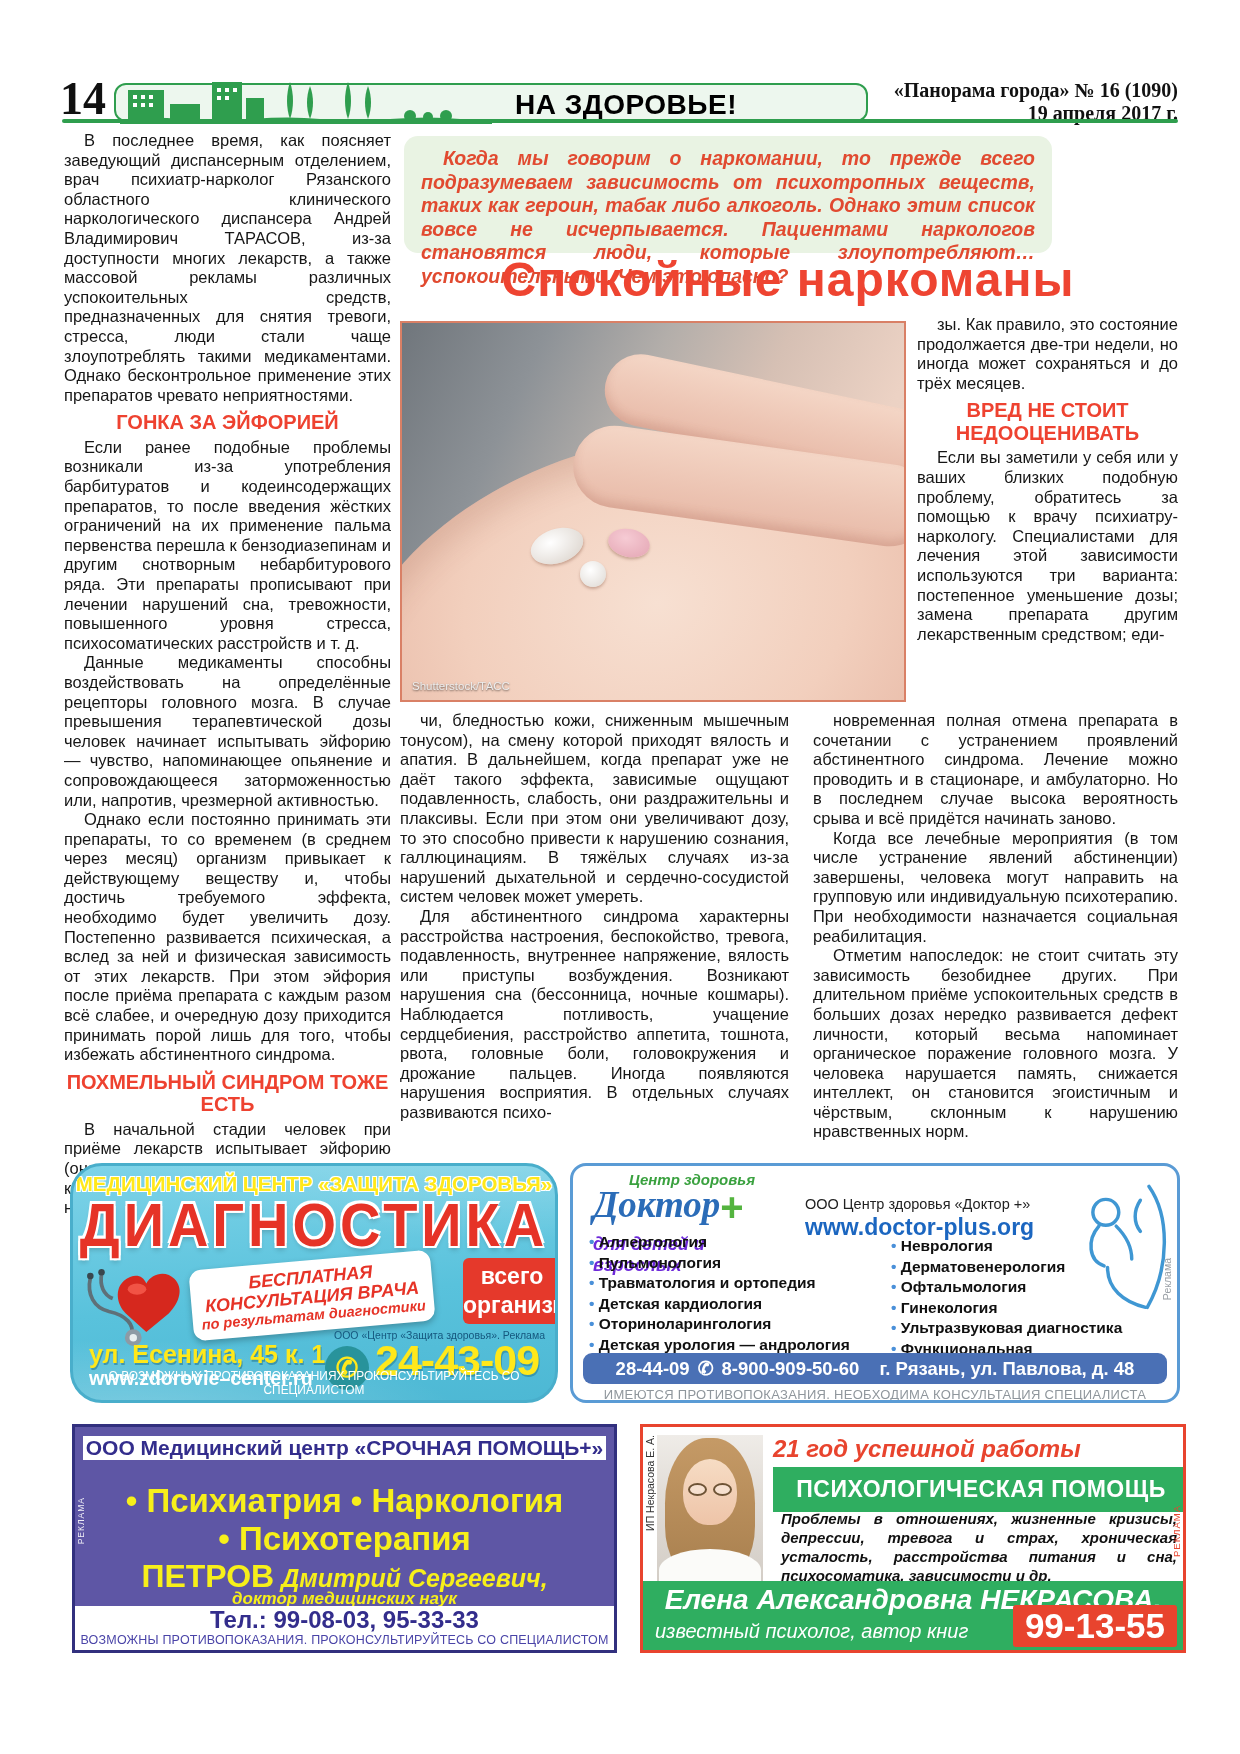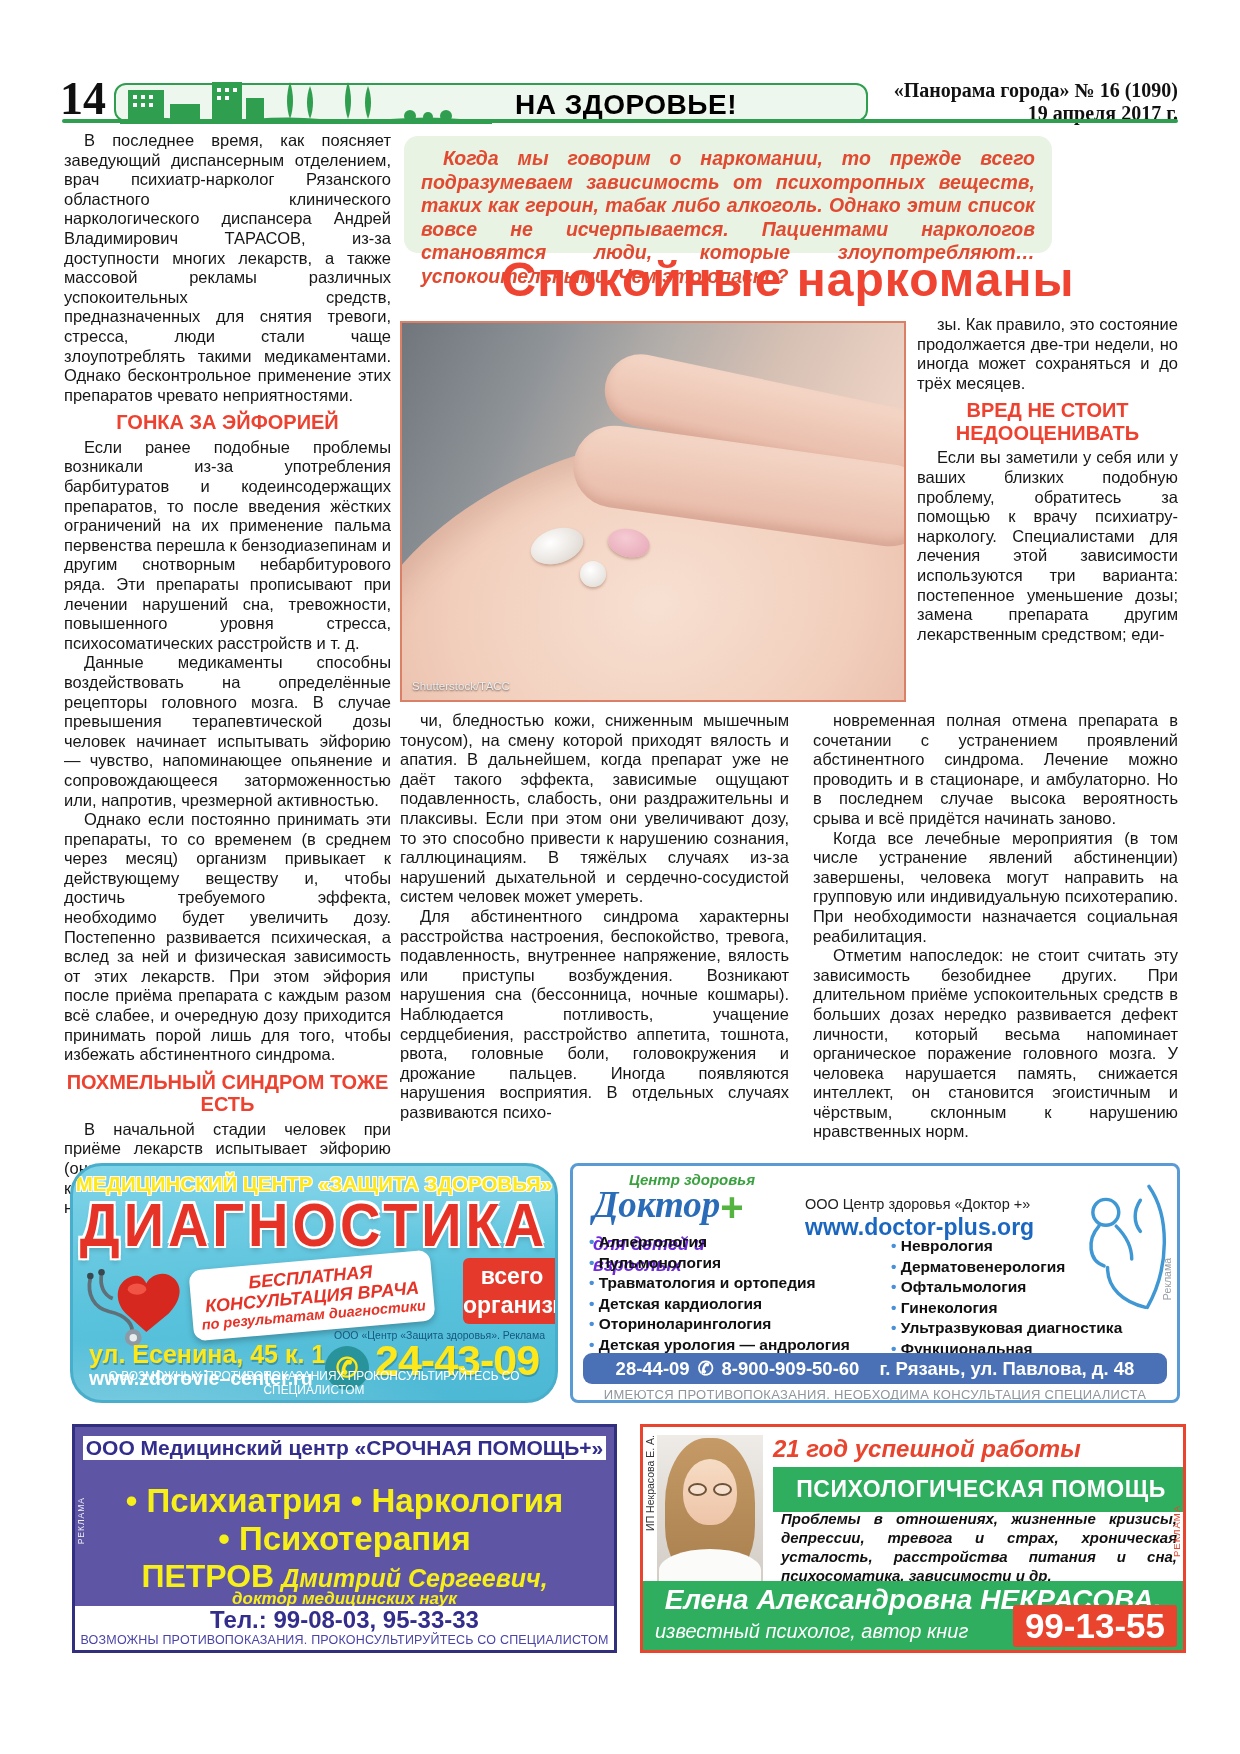--- a/index.html
+++ b/index.html
@@ -69,7 +69,7 @@
   .ad1-disc span{display:inline-block;transform:scaleX(.95)}
 
   
-  .ad2{left:570px;top:1163px;width:610px;height:240px;border:3px solid #5a9bd5;border-radius:8px;background:#fff}
+  .ad2{left:570px;top:1163px;width:610px;height:240px;border:3px solid #5a9bd5;border-radius:16px;background:#fff}
   .logo{position:absolute;left:20px;top:5px;width:205px}
   .logo-top{color:#3aa13f;font-style:italic;font-weight:bold;font-size:15px;margin-left:36px}
   .logo-line{line-height:34px}

